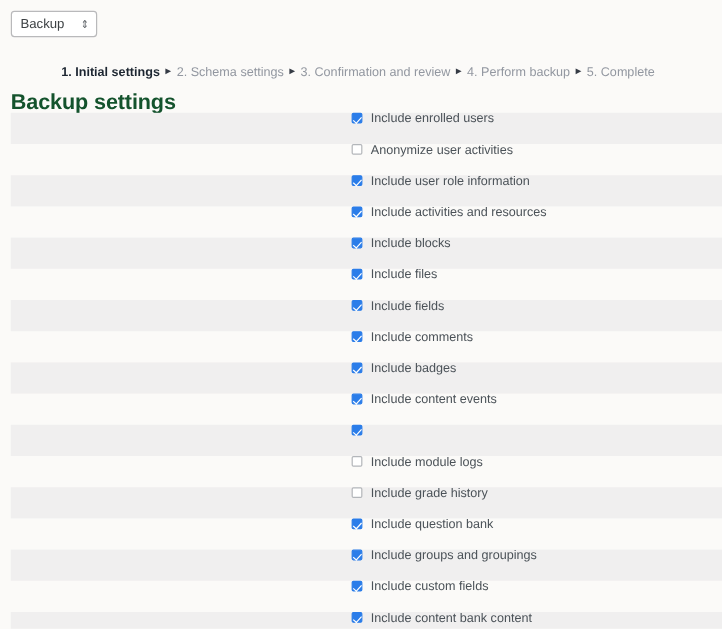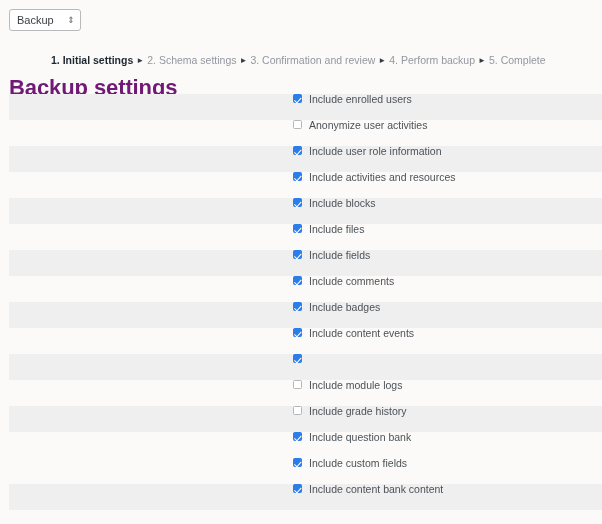--- a/index.html
+++ b/index.html
@@ -67,9 +67,9 @@
     position: absolute;
     left: 9px; top: 75px;
     margin: 0;
-    font-size: 22px;
+    font-size: 18px;
     font-weight: bold;
-    color: #701a75;
+    color: #14532d;
     letter-spacing: -0.1px;
   }
 

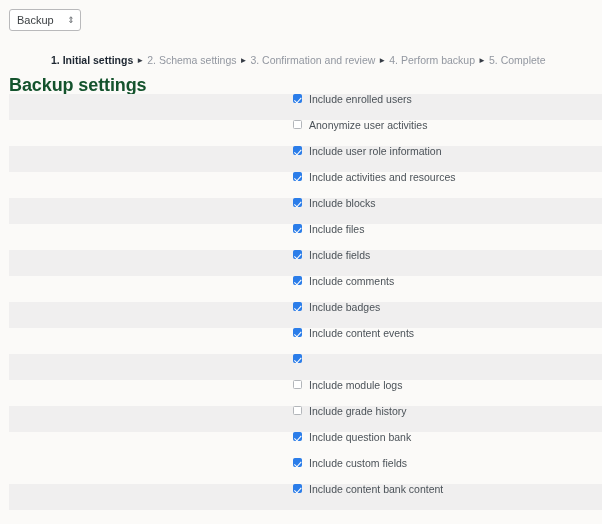--- a/index.html
+++ b/index.html
@@ -244,6 +244,13 @@
           <span class="row-label">Include question bank</span>
         </div>
       </div>
+      <div class="setting-row odd">
+        <div class="stripe"></div>
+        <div class="row-inner">
+          <span class="cb checked"></span>
+          <span class="row-label">Include groups and groupings</span>
+        </div>
+      </div>
       <div class="setting-row even">
         <div class="stripe"></div>
         <div class="row-inner">

